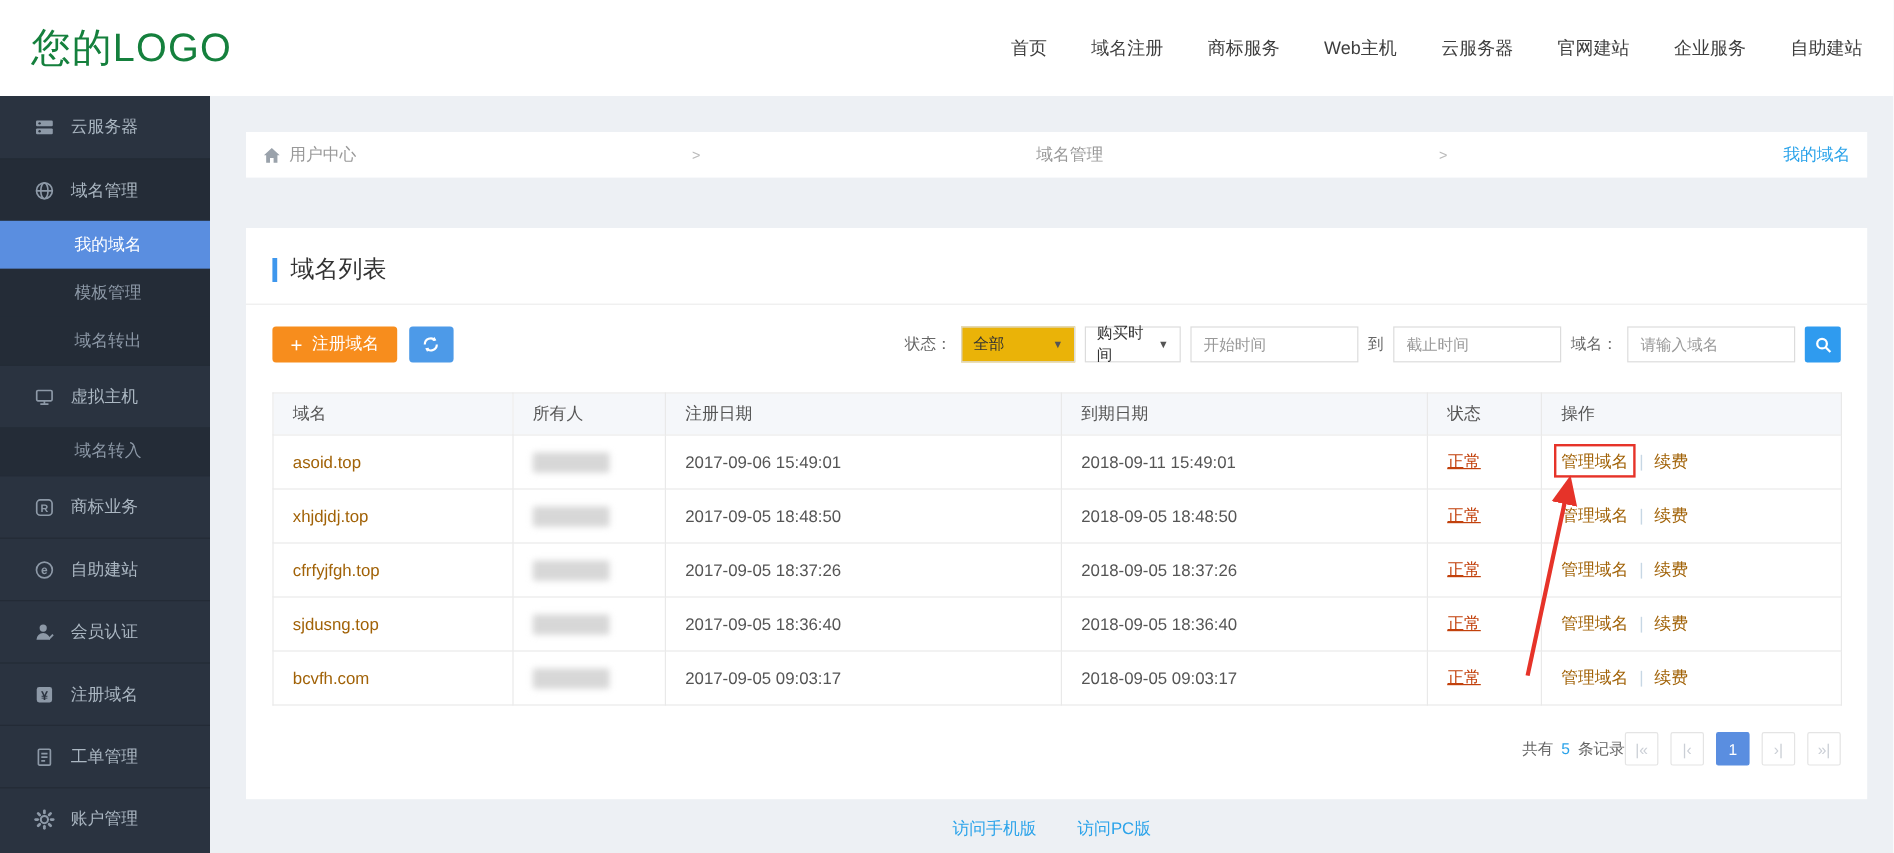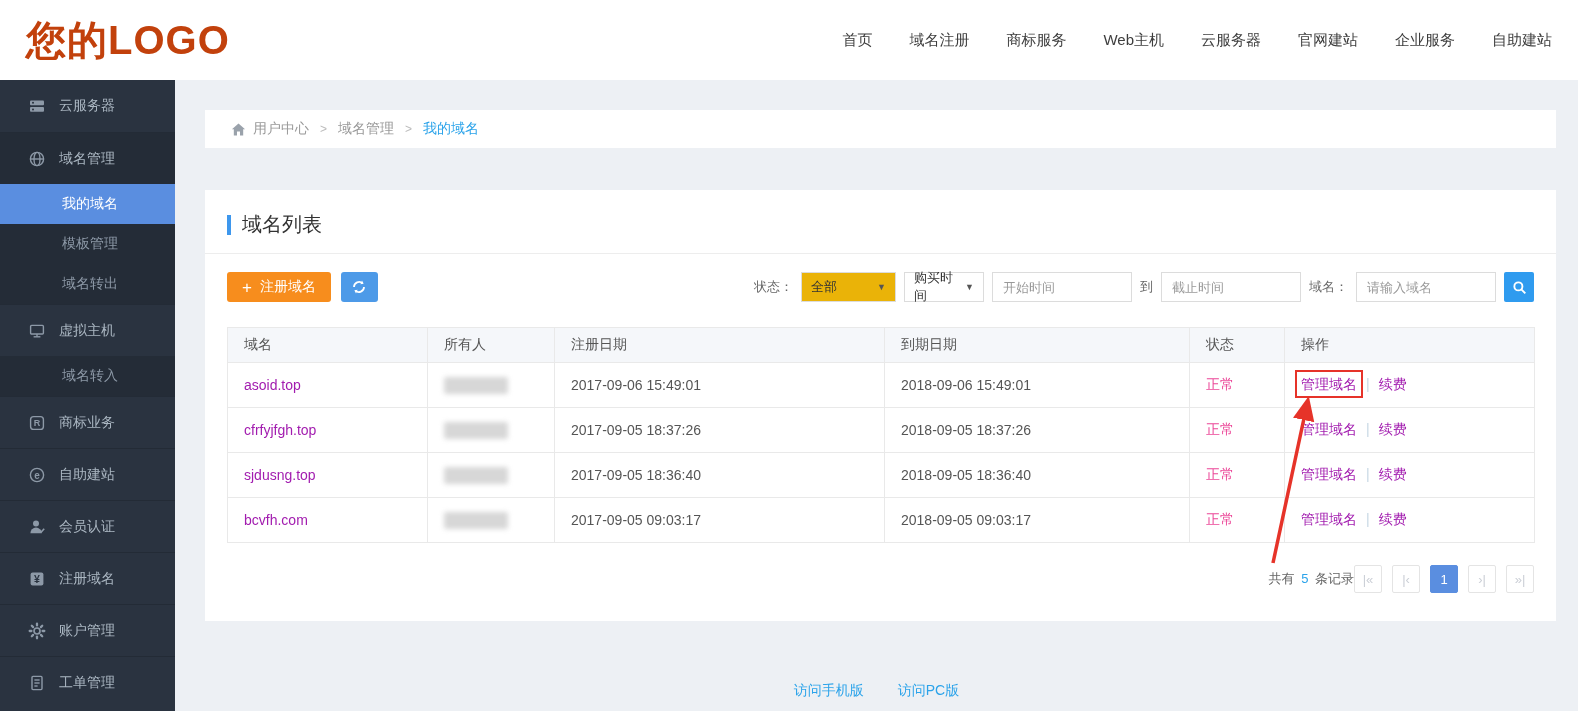--- a/index.html
+++ b/index.html
@@ -8,7 +8,7 @@
   
   .header{position:absolute;top:0;left:0;right:0;height:80px;background:#fff;z-index:3;
           display:flex;align-items:center;justify-content:space-between;padding:0 26px;box-sizing:border-box;}
-  .logo{font-size:40px;font-weight:bold;color:#c2410c;letter-spacing:1px;cursor:pointer;}
+  .logo{font-size:33px;font-weight:normal;color:#15803d;letter-spacing:1px;cursor:pointer;}
   .top-nav{display:flex;gap:37px;font-size:15px;color:#3E3E3E;}
   .top-nav span{cursor:pointer;white-space:nowrap;}
   

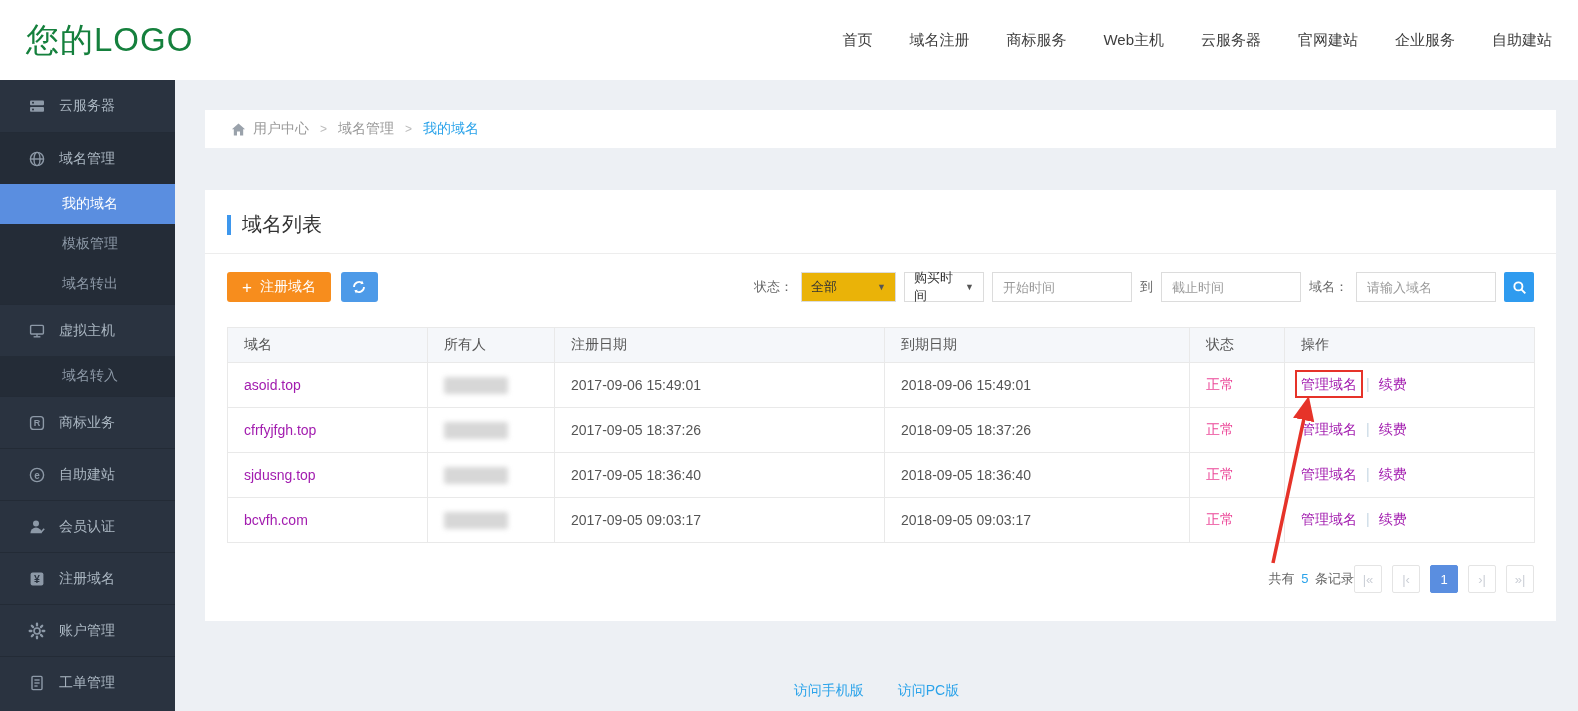--- a/index.html
+++ b/index.html
@@ -25,8 +25,8 @@
   
   .main{position:absolute;left:175px;top:80px;right:0;bottom:0;}
   .breadcrumb-card{position:absolute;left:30px;right:22px;top:30px;height:38px;background:#fff;
-                   display:flex;align-items:center;padding:0 26px;font-size:14px;color:#999;
-                   gap:11px;box-sizing:border-box;}
+                   display:flex;align-items:center;padding:0 14px;font-size:14px;color:#999;
+                   gap:11px;box-sizing:border-box;justify-content:space-between;}
   .bc-home{display:inline-flex;align-items:center;gap:7px;cursor:pointer;}
   .bc-icon{display:inline-flex;width:15px;height:15px;}
   .bc-link{cursor:pointer;}

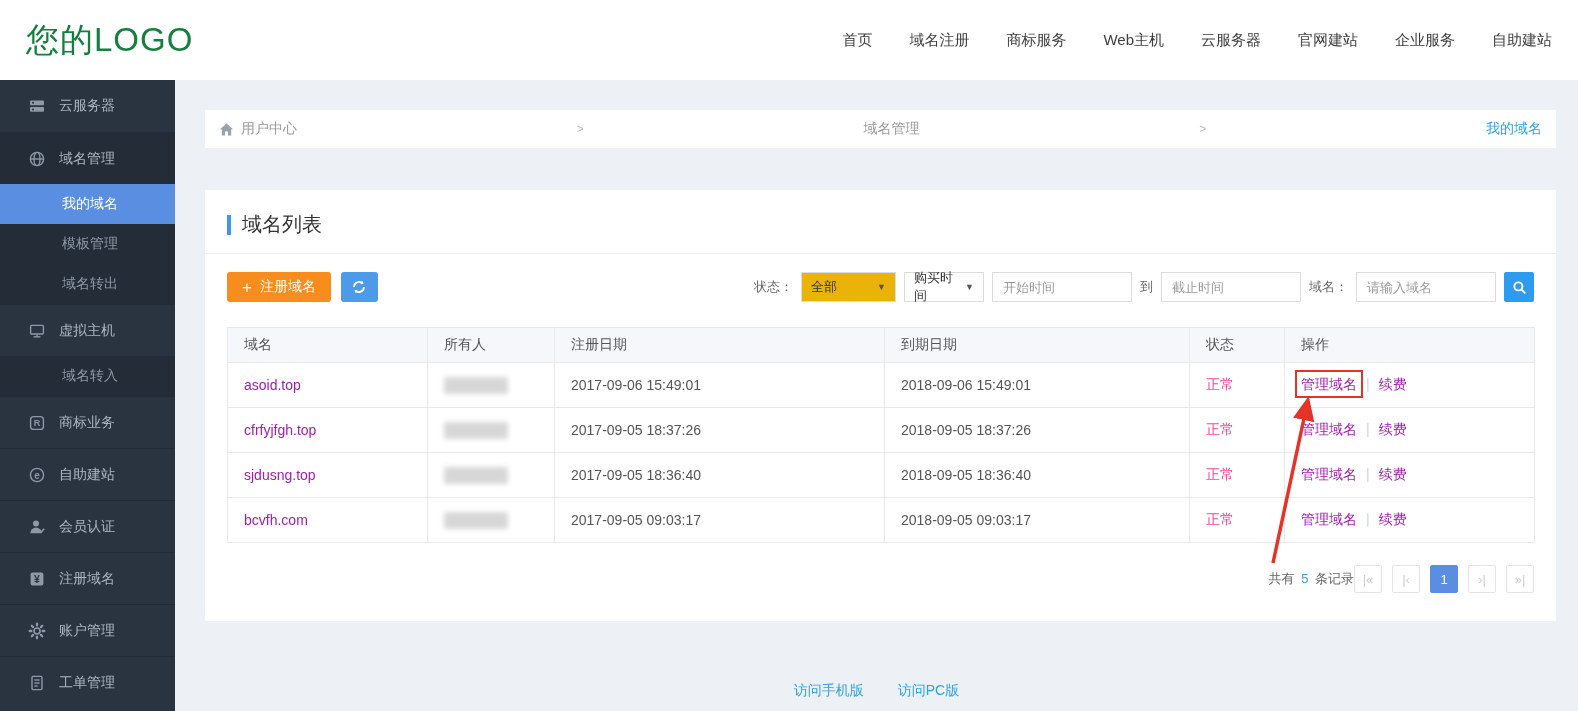--- a/index.html
+++ b/index.html
@@ -60,7 +60,7 @@
   .domain-table th,.domain-table td{border:1px solid #E9E9E9;padding:0 16px;text-align:left;overflow:hidden;}
   .domain-table th{height:34px;background:#F5F7FA;color:#555;font-weight:normal;}
   .domain-table td{height:44px;color:#555;}
-  .blue-link{color:#a21caf;text-decoration:none;cursor:pointer;white-space:nowrap;}
+  .blue-link{color:#a16207;text-decoration:none;cursor:pointer;white-space:nowrap;}
   .status{color:#ec4899;}
   .redact{width:64px;height:17px;background:#D7D7D7;border-radius:2px;filter:blur(2.5px);}
   .act-sep{color:#C7D7E4;margin:0 9px;}

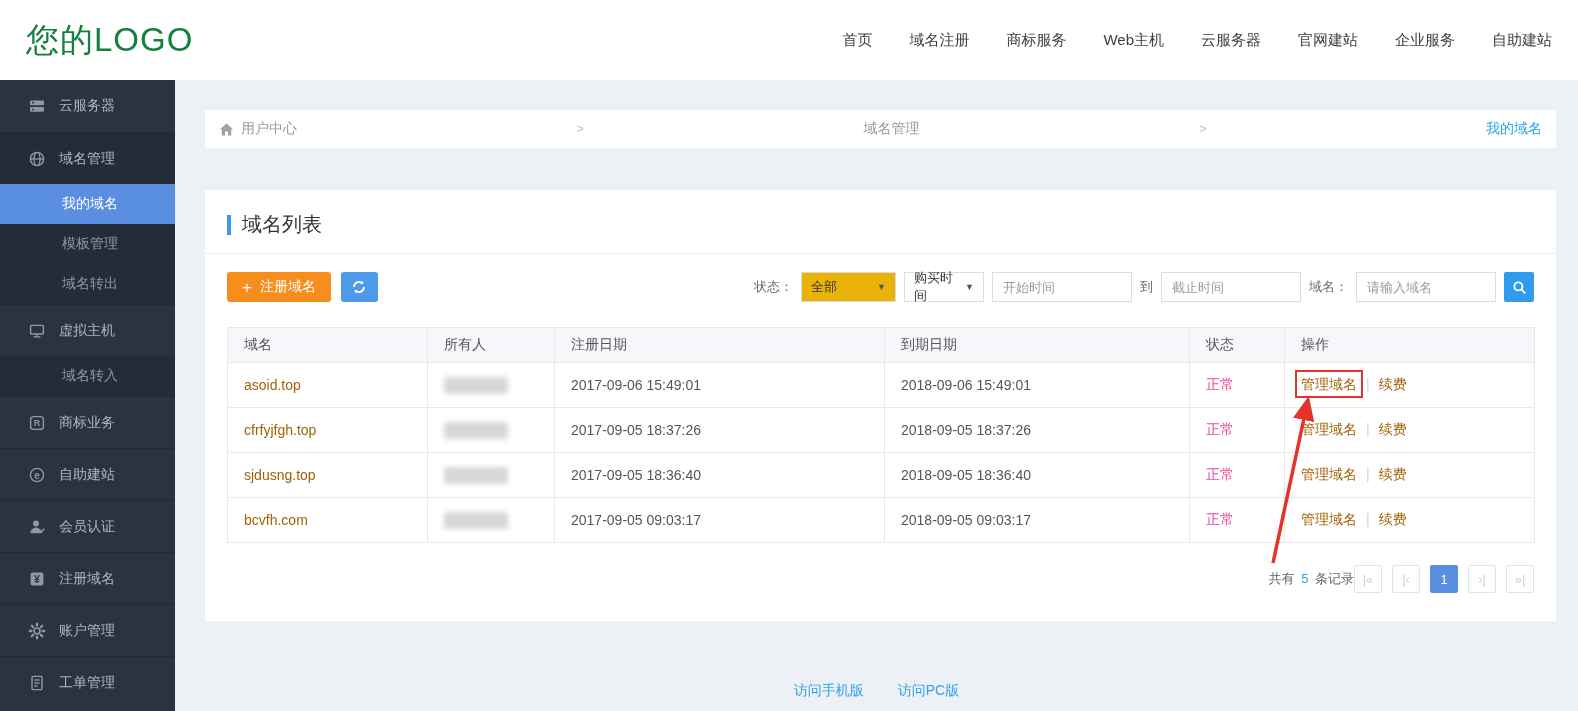--- a/index.html
+++ b/index.html
@@ -303,7 +303,7 @@
                 <div class="redact"></div>
               </td>
               <td>2017-09-06 15:49:01</td>
-              <td>2018-09-06 15:49:01</td>
+              <td>2018-09-11 15:49:01</td>
               <td><span class="status">正常</span></td>
               <td><a class="blue-link red-frame">管理域名</a><span class="act-sep">|</span><a class="blue-link">续费</a></td>
             </tr>

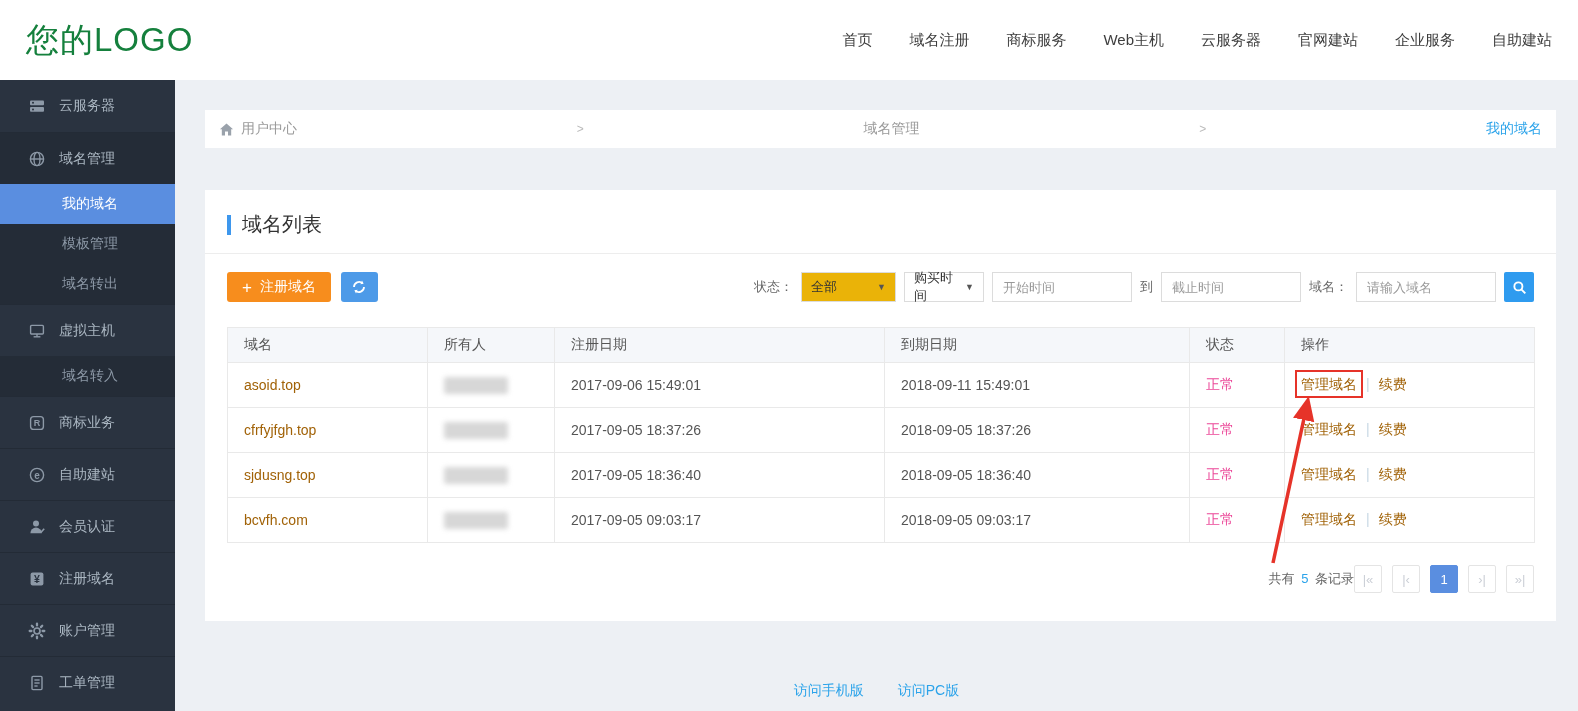--- a/index.html
+++ b/index.html
@@ -61,7 +61,7 @@
   .domain-table th{height:34px;background:#F5F7FA;color:#555;font-weight:normal;}
   .domain-table td{height:44px;color:#555;}
   .blue-link{color:#a16207;text-decoration:none;cursor:pointer;white-space:nowrap;}
-  .status{color:#ec4899;}
+  .status{color:#c2410c;text-decoration:underline;}
   .redact{width:64px;height:17px;background:#D7D7D7;border-radius:2px;filter:blur(2.5px);}
   .act-sep{color:#C7D7E4;margin:0 9px;}
   .red-frame{outline:2px solid #E63329;outline-offset:4px;}

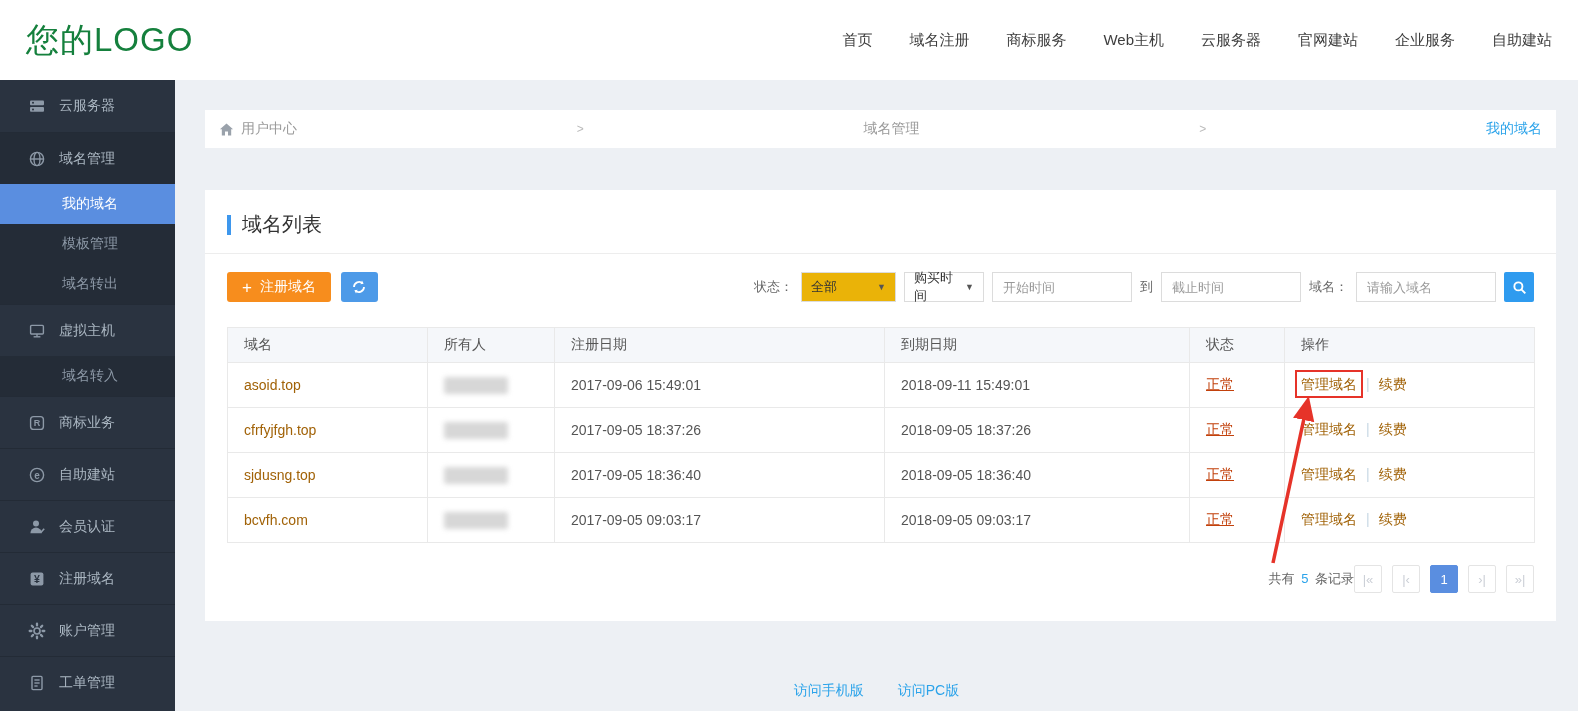--- a/index.html
+++ b/index.html
@@ -308,6 +308,16 @@
               <td><a class="blue-link red-frame">管理域名</a><span class="act-sep">|</span><a class="blue-link">续费</a></td>
             </tr>
             <tr>
+              <td><a class="blue-link">xhjdjdj.top</a></td>
+              <td>
+                <div class="redact"></div>
+              </td>
+              <td>2017-09-05 18:48:50</td>
+              <td>2018-09-05 18:48:50</td>
+              <td><span class="status">正常</span></td>
+              <td><a class="blue-link">管理域名</a><span class="act-sep">|</span><a class="blue-link">续费</a></td>
+            </tr>
+            <tr>
               <td><a class="blue-link">cfrfyjfgh.top</a></td>
               <td>
                 <div class="redact"></div>

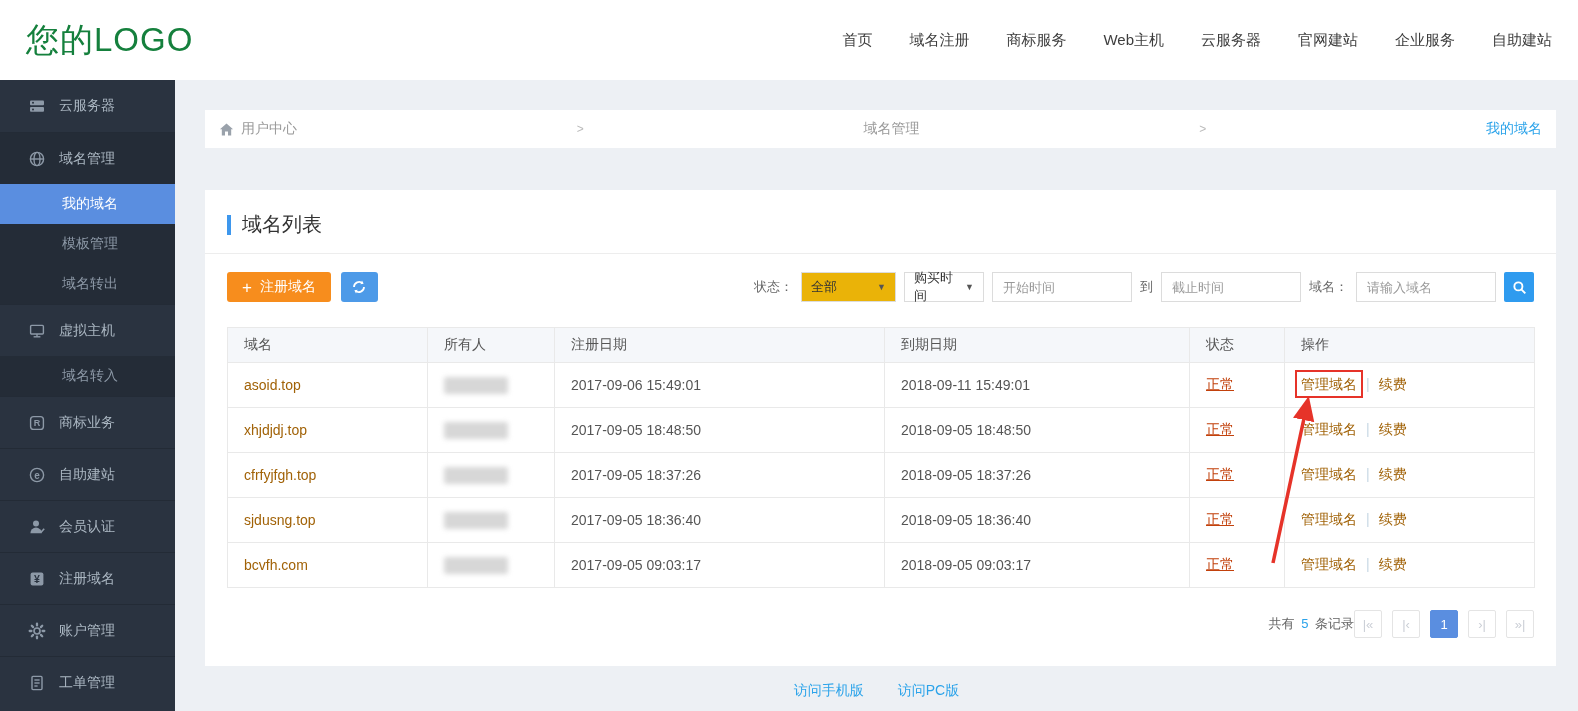--- a/index.html
+++ b/index.html
@@ -182,6 +182,17 @@
       </div>
       <div class="side-item top">
         <span class="side-icon">
+          <svg viewBox="0 0 18 18" fill="none" stroke="currentColor" stroke-width="1.4">
+            <rect x="4" y="2.4" width="10" height="13.2" rx="1"></rect>
+            <line x1="6.4" y1="6" x2="11.6" y2="6"></line>
+            <line x1="6.4" y1="9" x2="11.6" y2="9"></line>
+            <line x1="6.4" y1="12" x2="9.6" y2="12"></line>
+          </svg>
+        </span>
+        <span>工单管理</span>
+      </div>
+      <div class="side-item top">
+        <span class="side-icon">
           <svg viewBox="0 0 18 18" fill="none" stroke="currentColor">
             <circle cx="9" cy="9" r="3" stroke-width="1.7"></circle>
             <g stroke-width="2.3" stroke-linecap="round">
@@ -197,17 +208,6 @@
           </svg>
         </span>
         <span>账户管理</span>
-      </div>
-      <div class="side-item top">
-        <span class="side-icon">
-          <svg viewBox="0 0 18 18" fill="none" stroke="currentColor" stroke-width="1.4">
-            <rect x="4" y="2.4" width="10" height="13.2" rx="1"></rect>
-            <line x1="6.4" y1="6" x2="11.6" y2="6"></line>
-            <line x1="6.4" y1="9" x2="11.6" y2="9"></line>
-            <line x1="6.4" y1="12" x2="9.6" y2="12"></line>
-          </svg>
-        </span>
-        <span>工单管理</span>
       </div>
     </aside>
 

